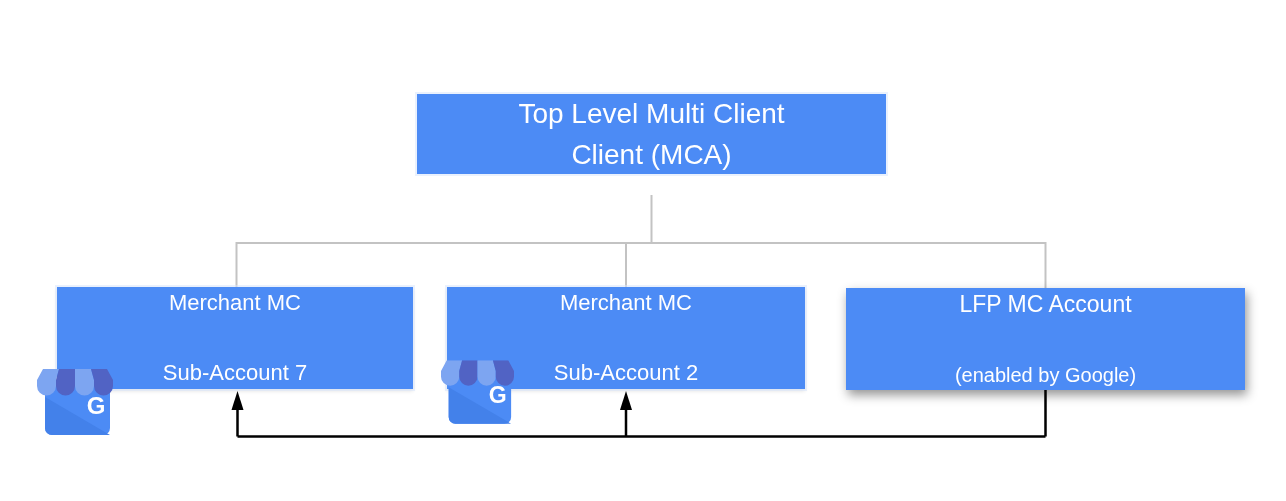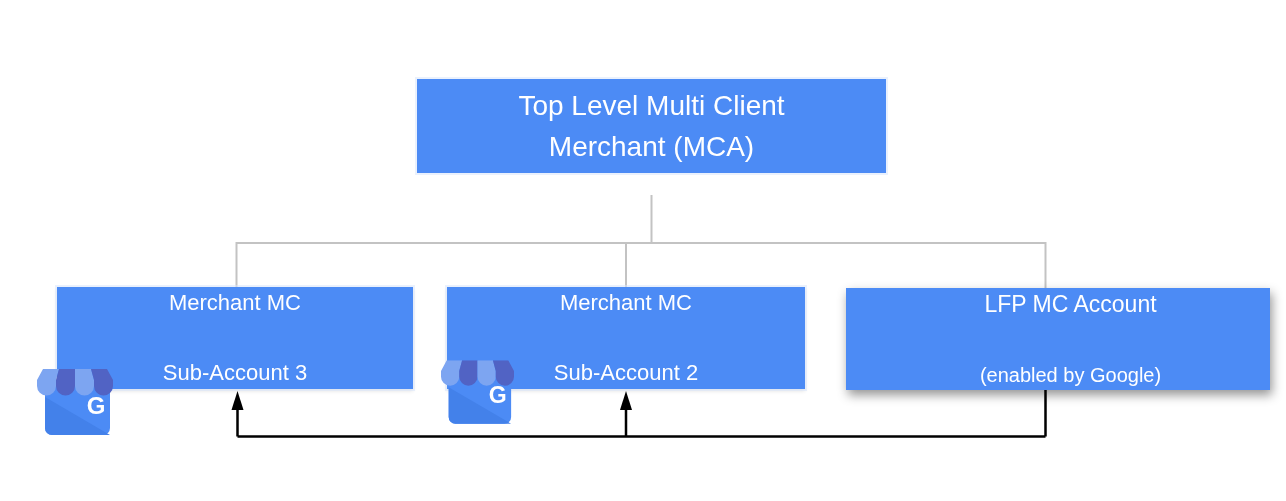--- a/index.html
+++ b/index.html
@@ -49,7 +49,7 @@
     box-shadow:0 0 0 2px rgba(217,230,252,0.55);
   }
   .node-root{
-    left:417px;top:79px;width:469px;height:94px;
+    left:417px;top:94px;width:469px;height:80px;
     font-size:28px;line-height:41px;
   }
   .node-child{

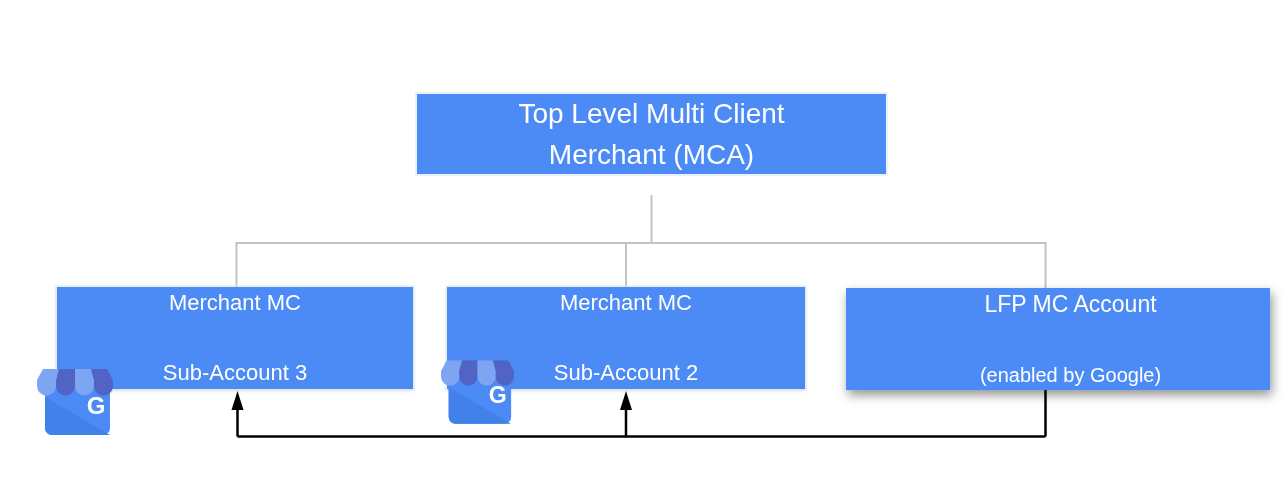--- a/index.html
+++ b/index.html
@@ -108,7 +108,7 @@
 
   <div class="node node-root">
     <span class="l1">Top Level Multi Client</span>
-    <span class="l2">Merchant (MCA)</span>
+    <span class="l2">Client (MCA)</span>
   </div>
 
   <div class="node node-child node-sub1">

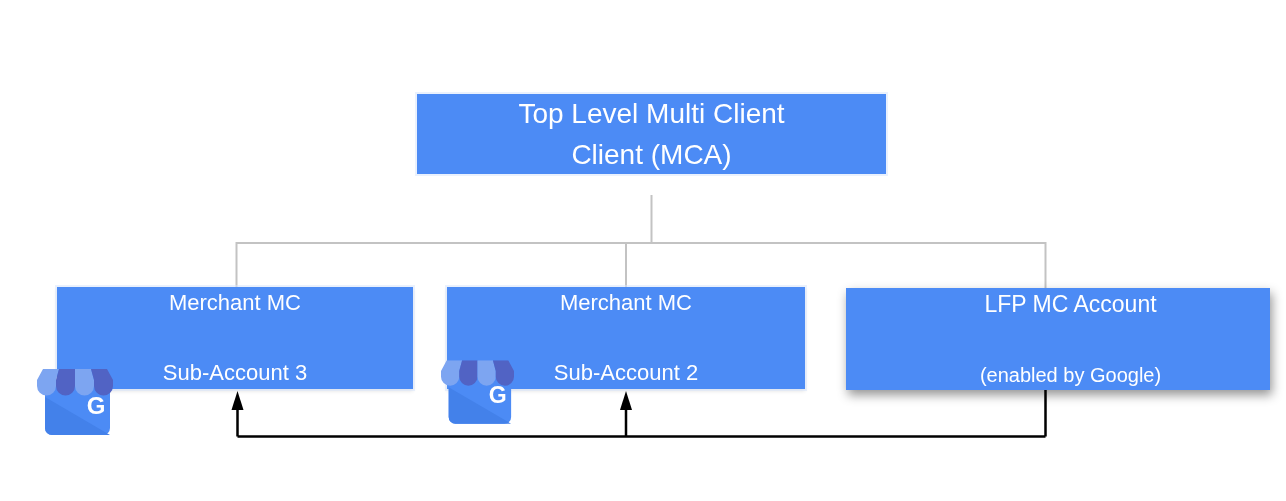--- a/index.html
+++ b/index.html
@@ -60,7 +60,7 @@
   .node-sub2{left:447px;top:287px;width:358px;height:102px;
     box-shadow:0 0 0 2px rgba(217,230,252,0.55), 0 2px 4px rgba(0,0,0,0.12);}
   .node-lfp{left:846px;top:288px;width:399px;height:102px;
-    box-shadow:2px 5px 10px rgba(0,0,0,0.42);padding-left:25px;}
+    box-shadow:2px 5px 10px rgba(0,0,0,0.42);}
   .node-lfp .l1{font-size:23px;line-height:33px;}
   .node-lfp .l2{font-size:20px;line-height:29px;margin-top:28px;}
   .gmb-icon{

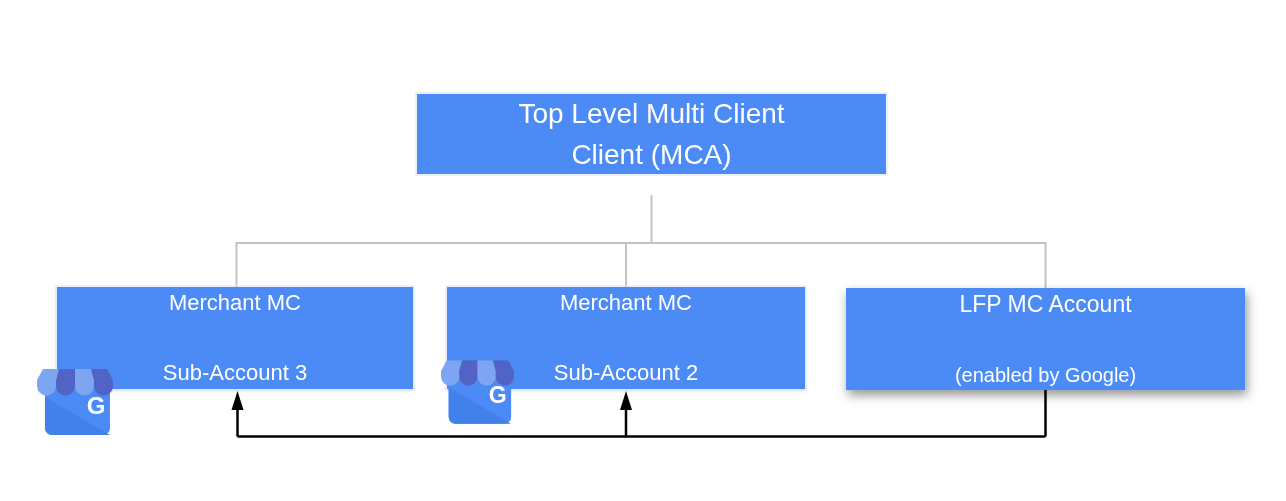--- a/index.html
+++ b/index.html
@@ -113,7 +113,7 @@
 
   <div class="node node-child node-sub1">
     <span class="l1">Merchant MC</span>
-    <span class="l2">Sub-Account 3</span>
+    <span class="l2">Sub-Account 7</span>
   </div>
 
   <div class="node node-child node-sub2">

